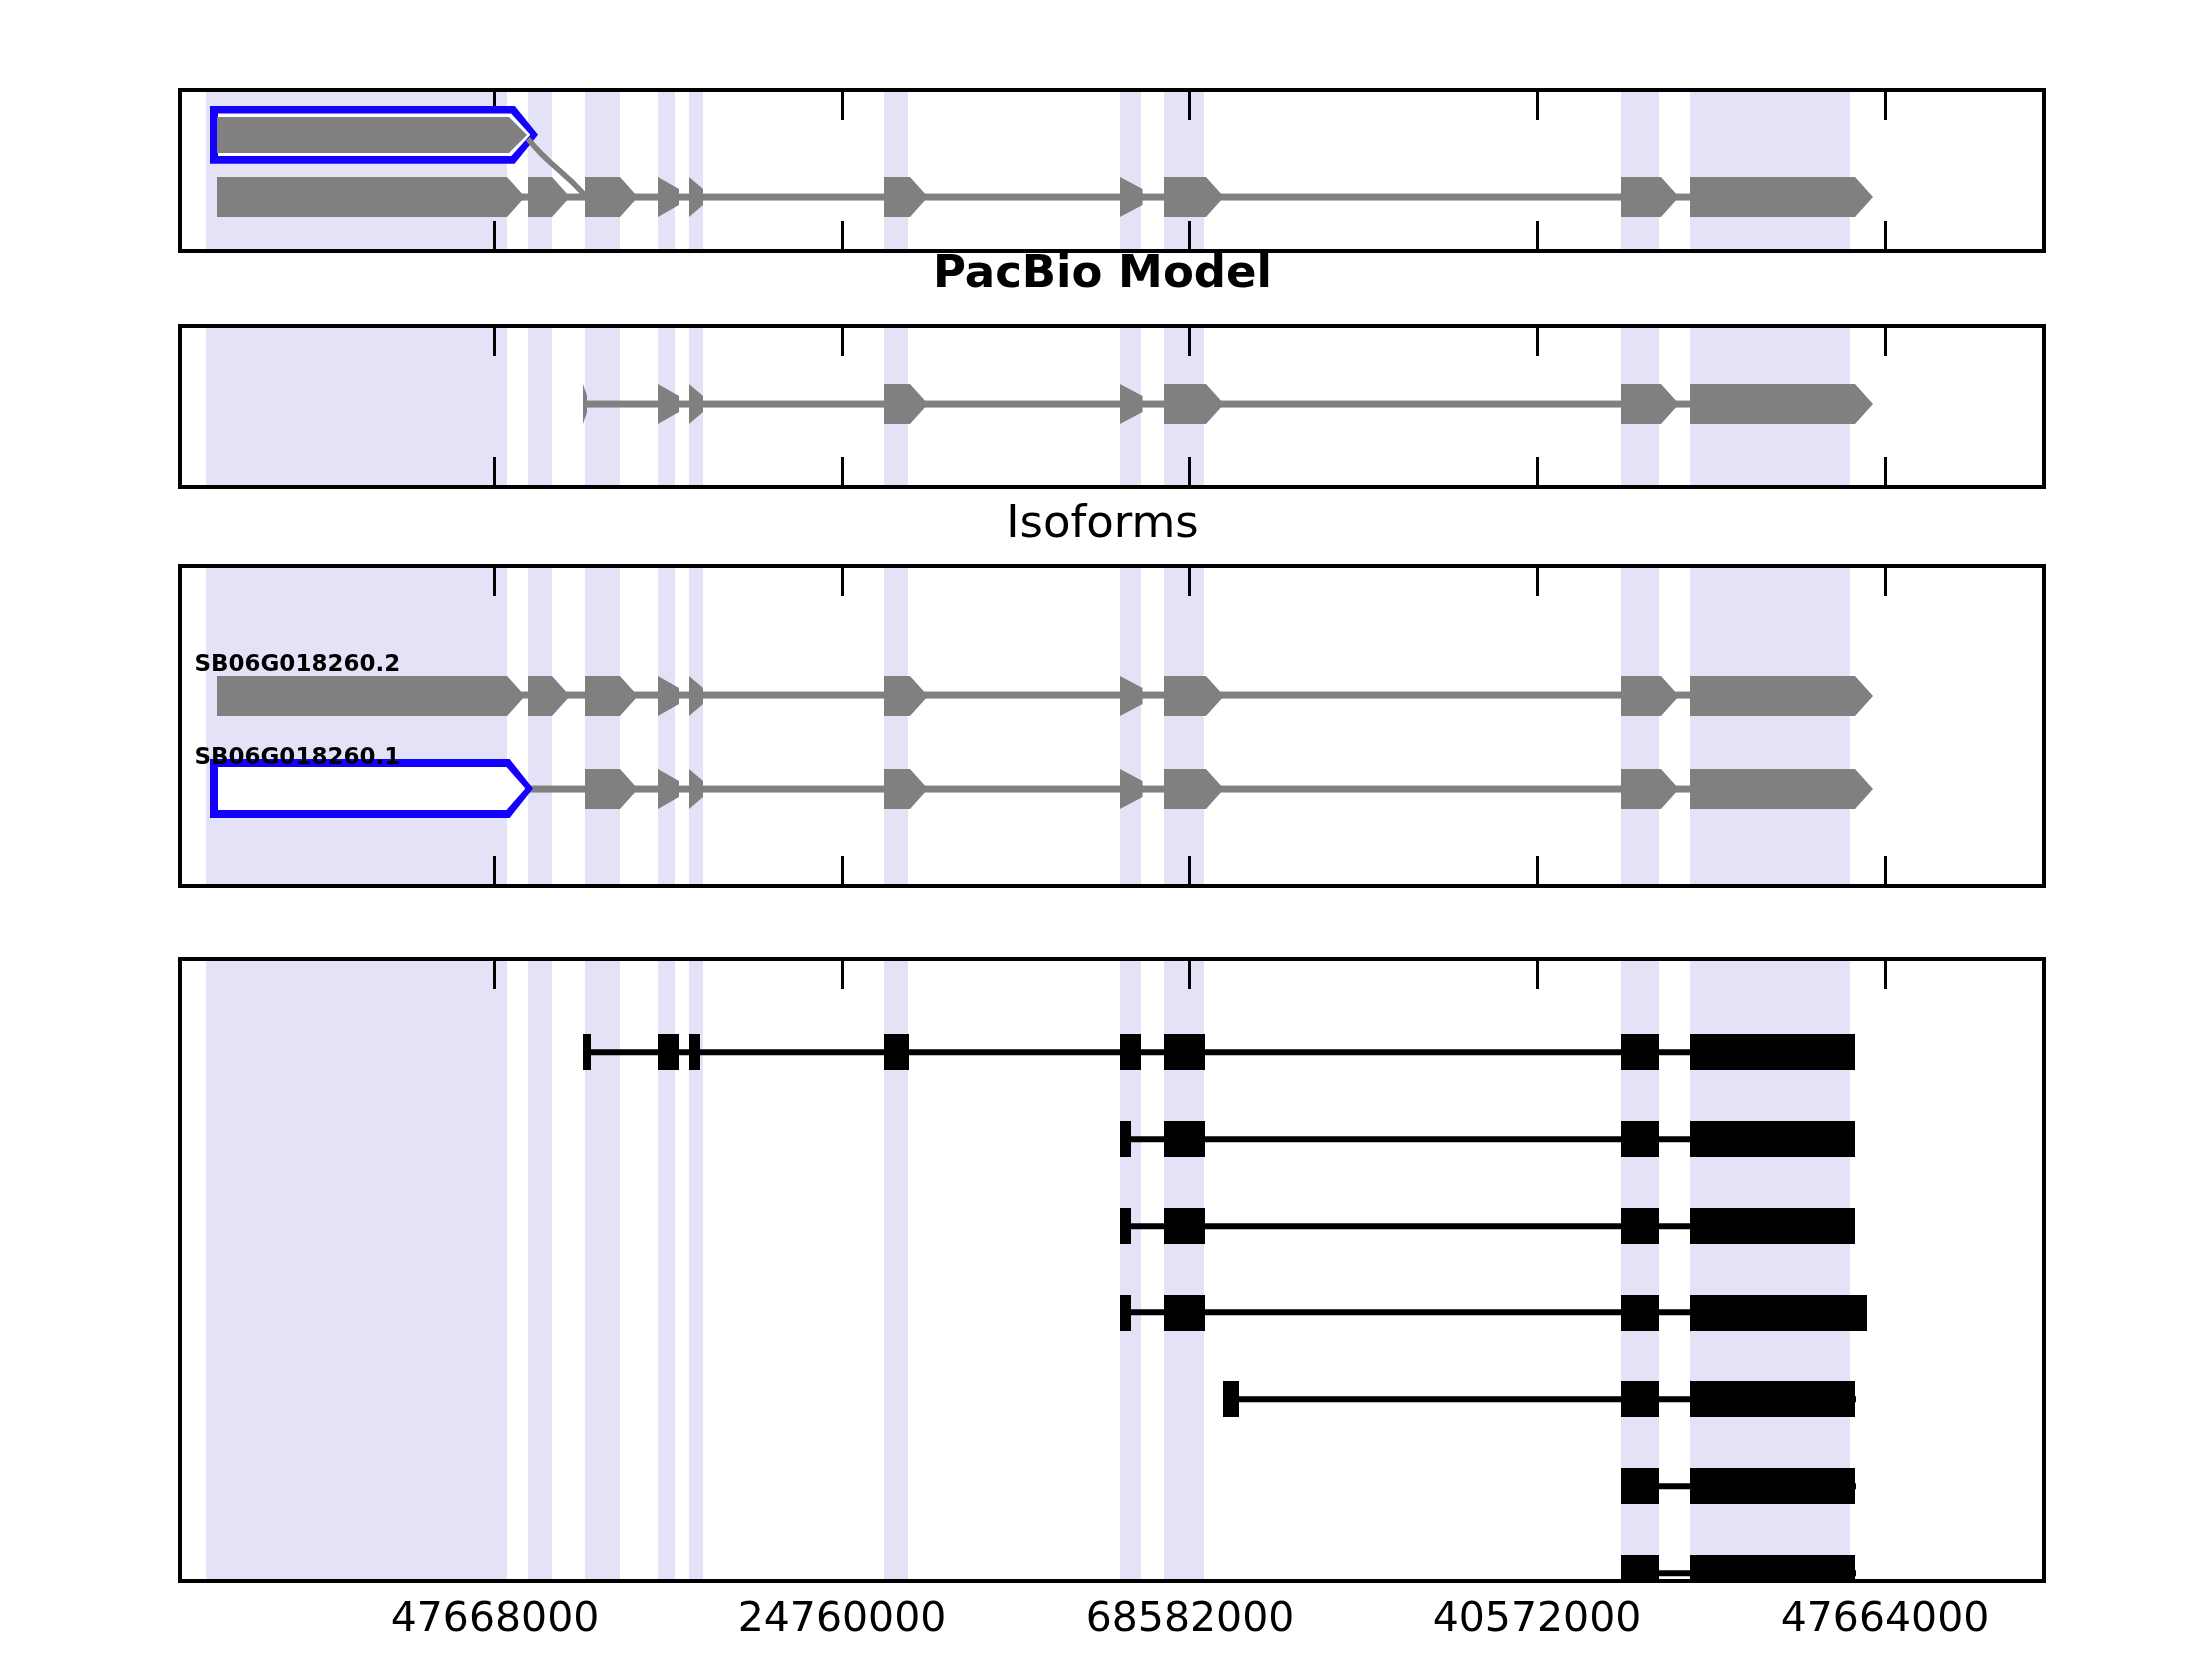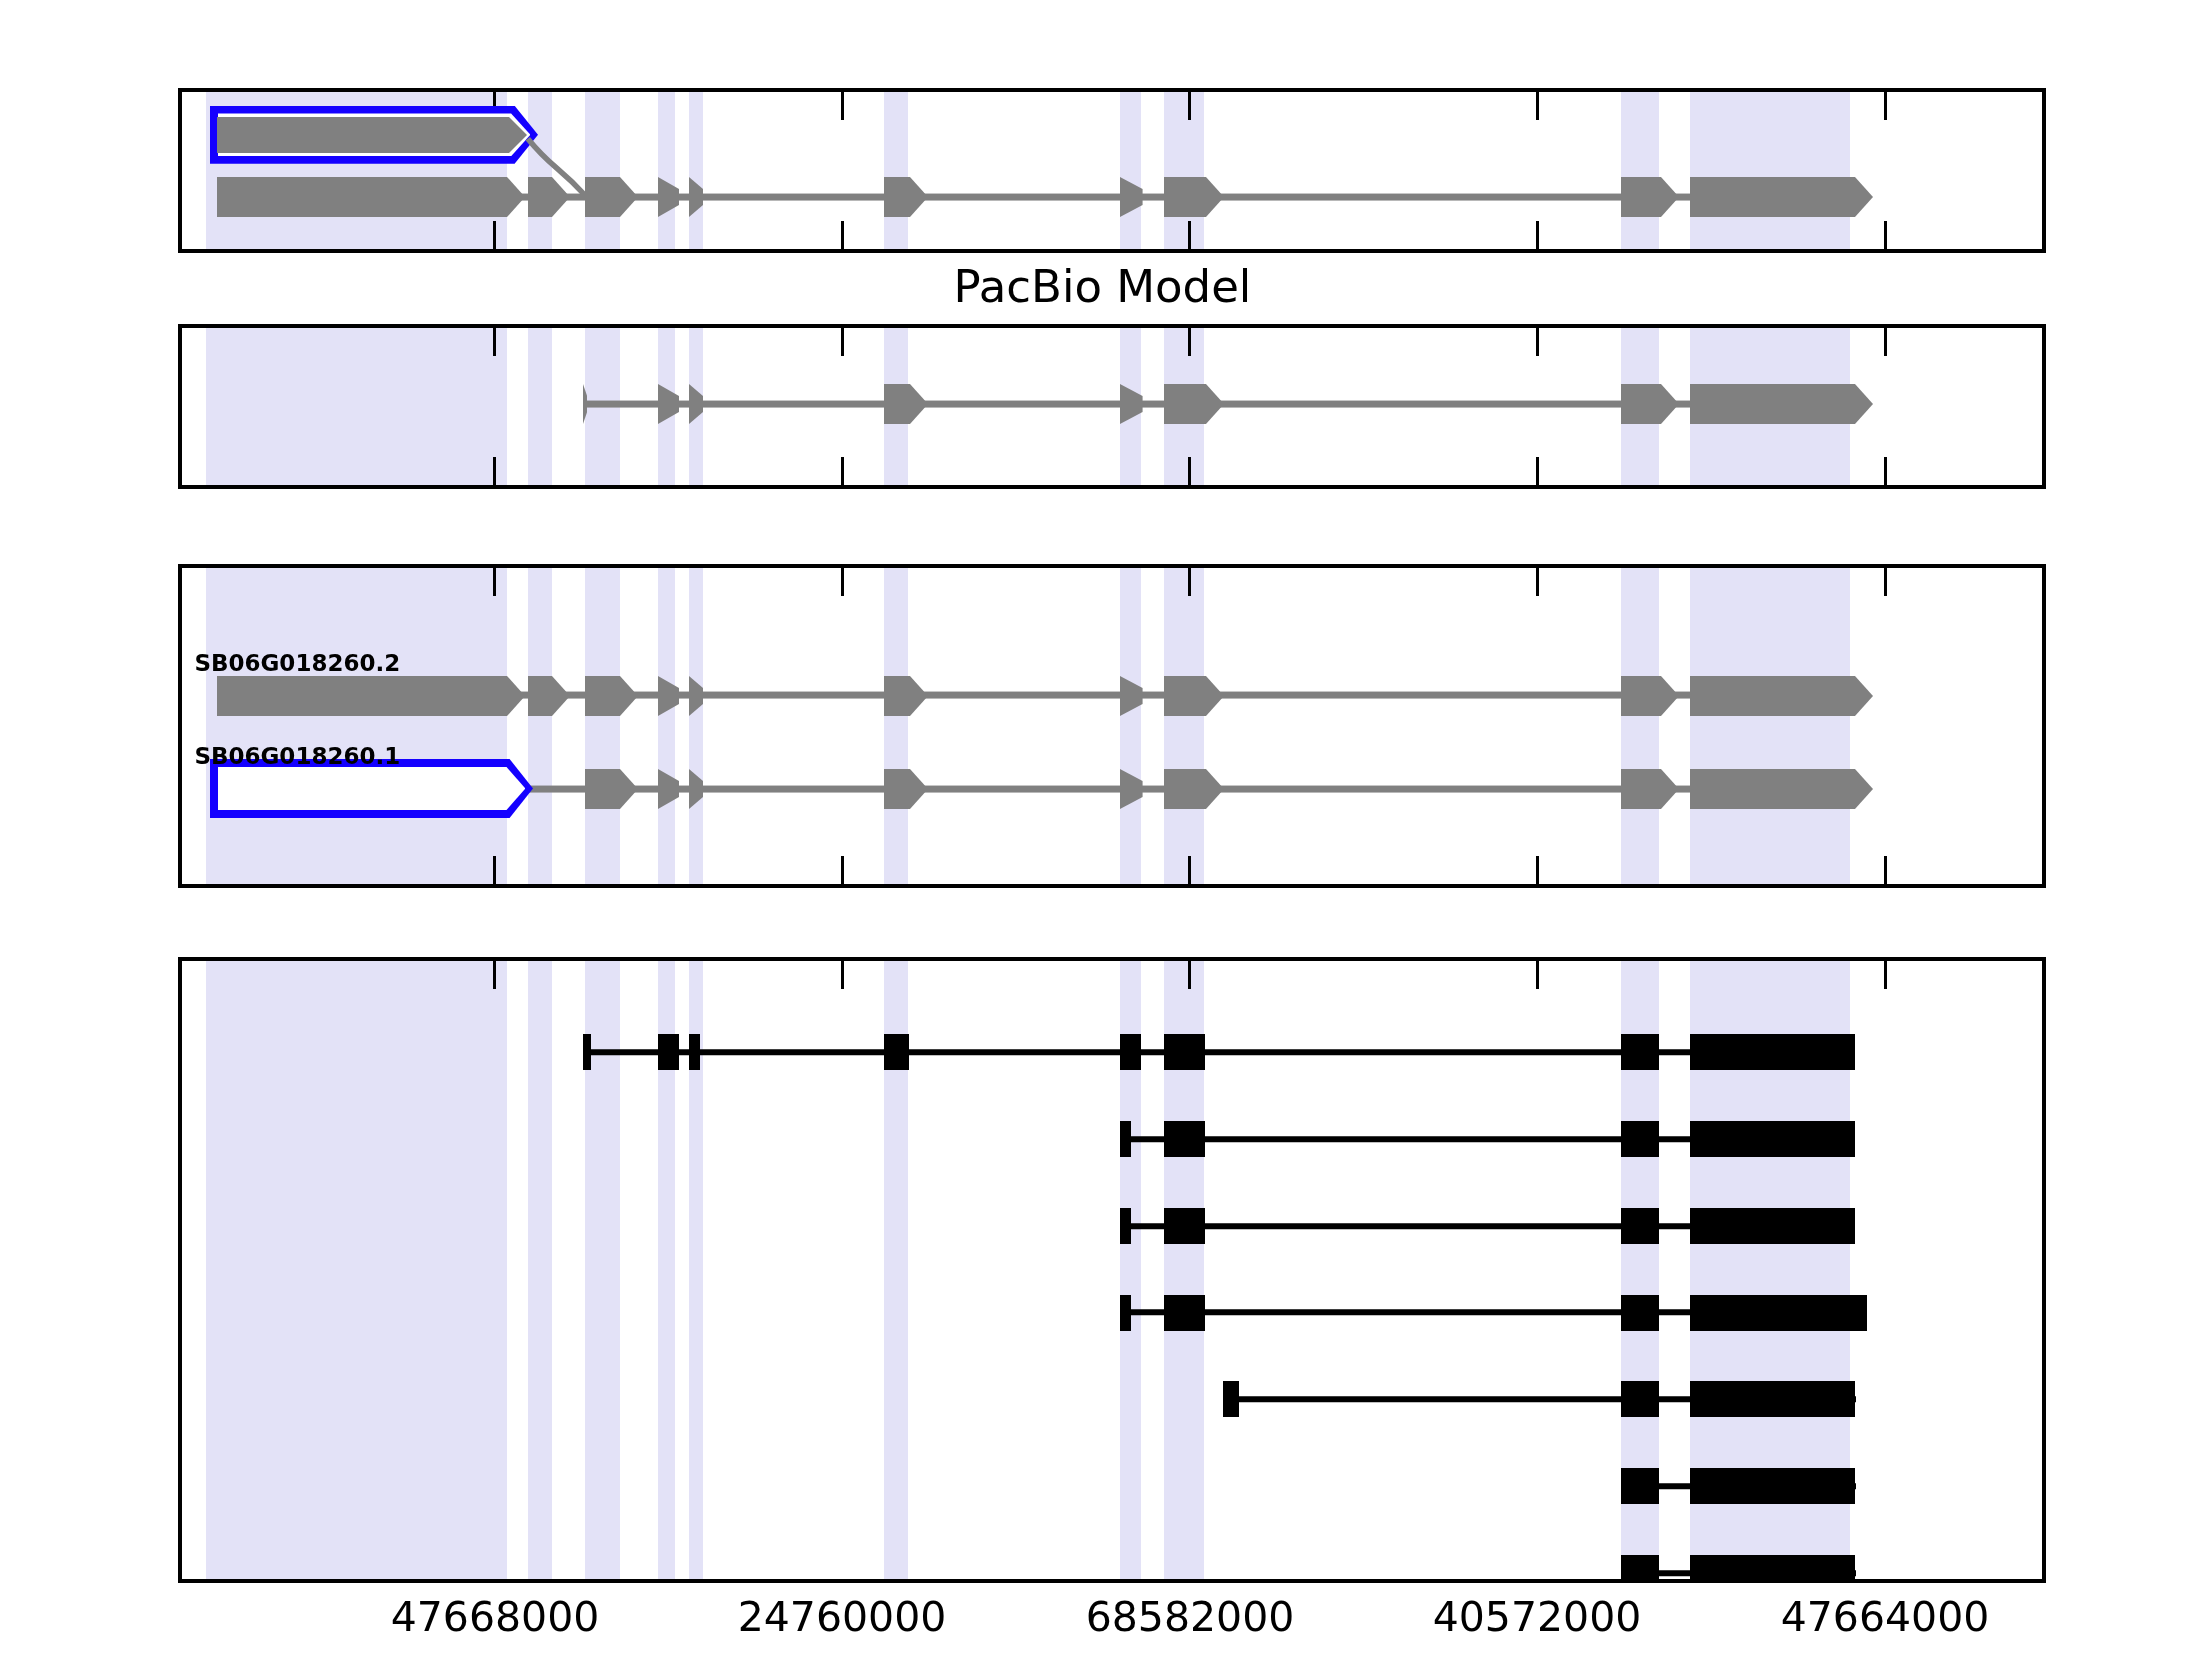--- a/index.html
+++ b/index.html
@@ -105,7 +105,7 @@
       </div>
   </div>
 
-  <div class="panel-title" style="top:260px;">PacBio Model</div>
+  <div class="panel-title" style="top:245px;font-weight:bold;">PacBio Model</div>
 
   <div class="panel" style="left:178px;top:324px;width:1868px;height:165px;">
     <div class="plotarea" id="pa-pacbio">

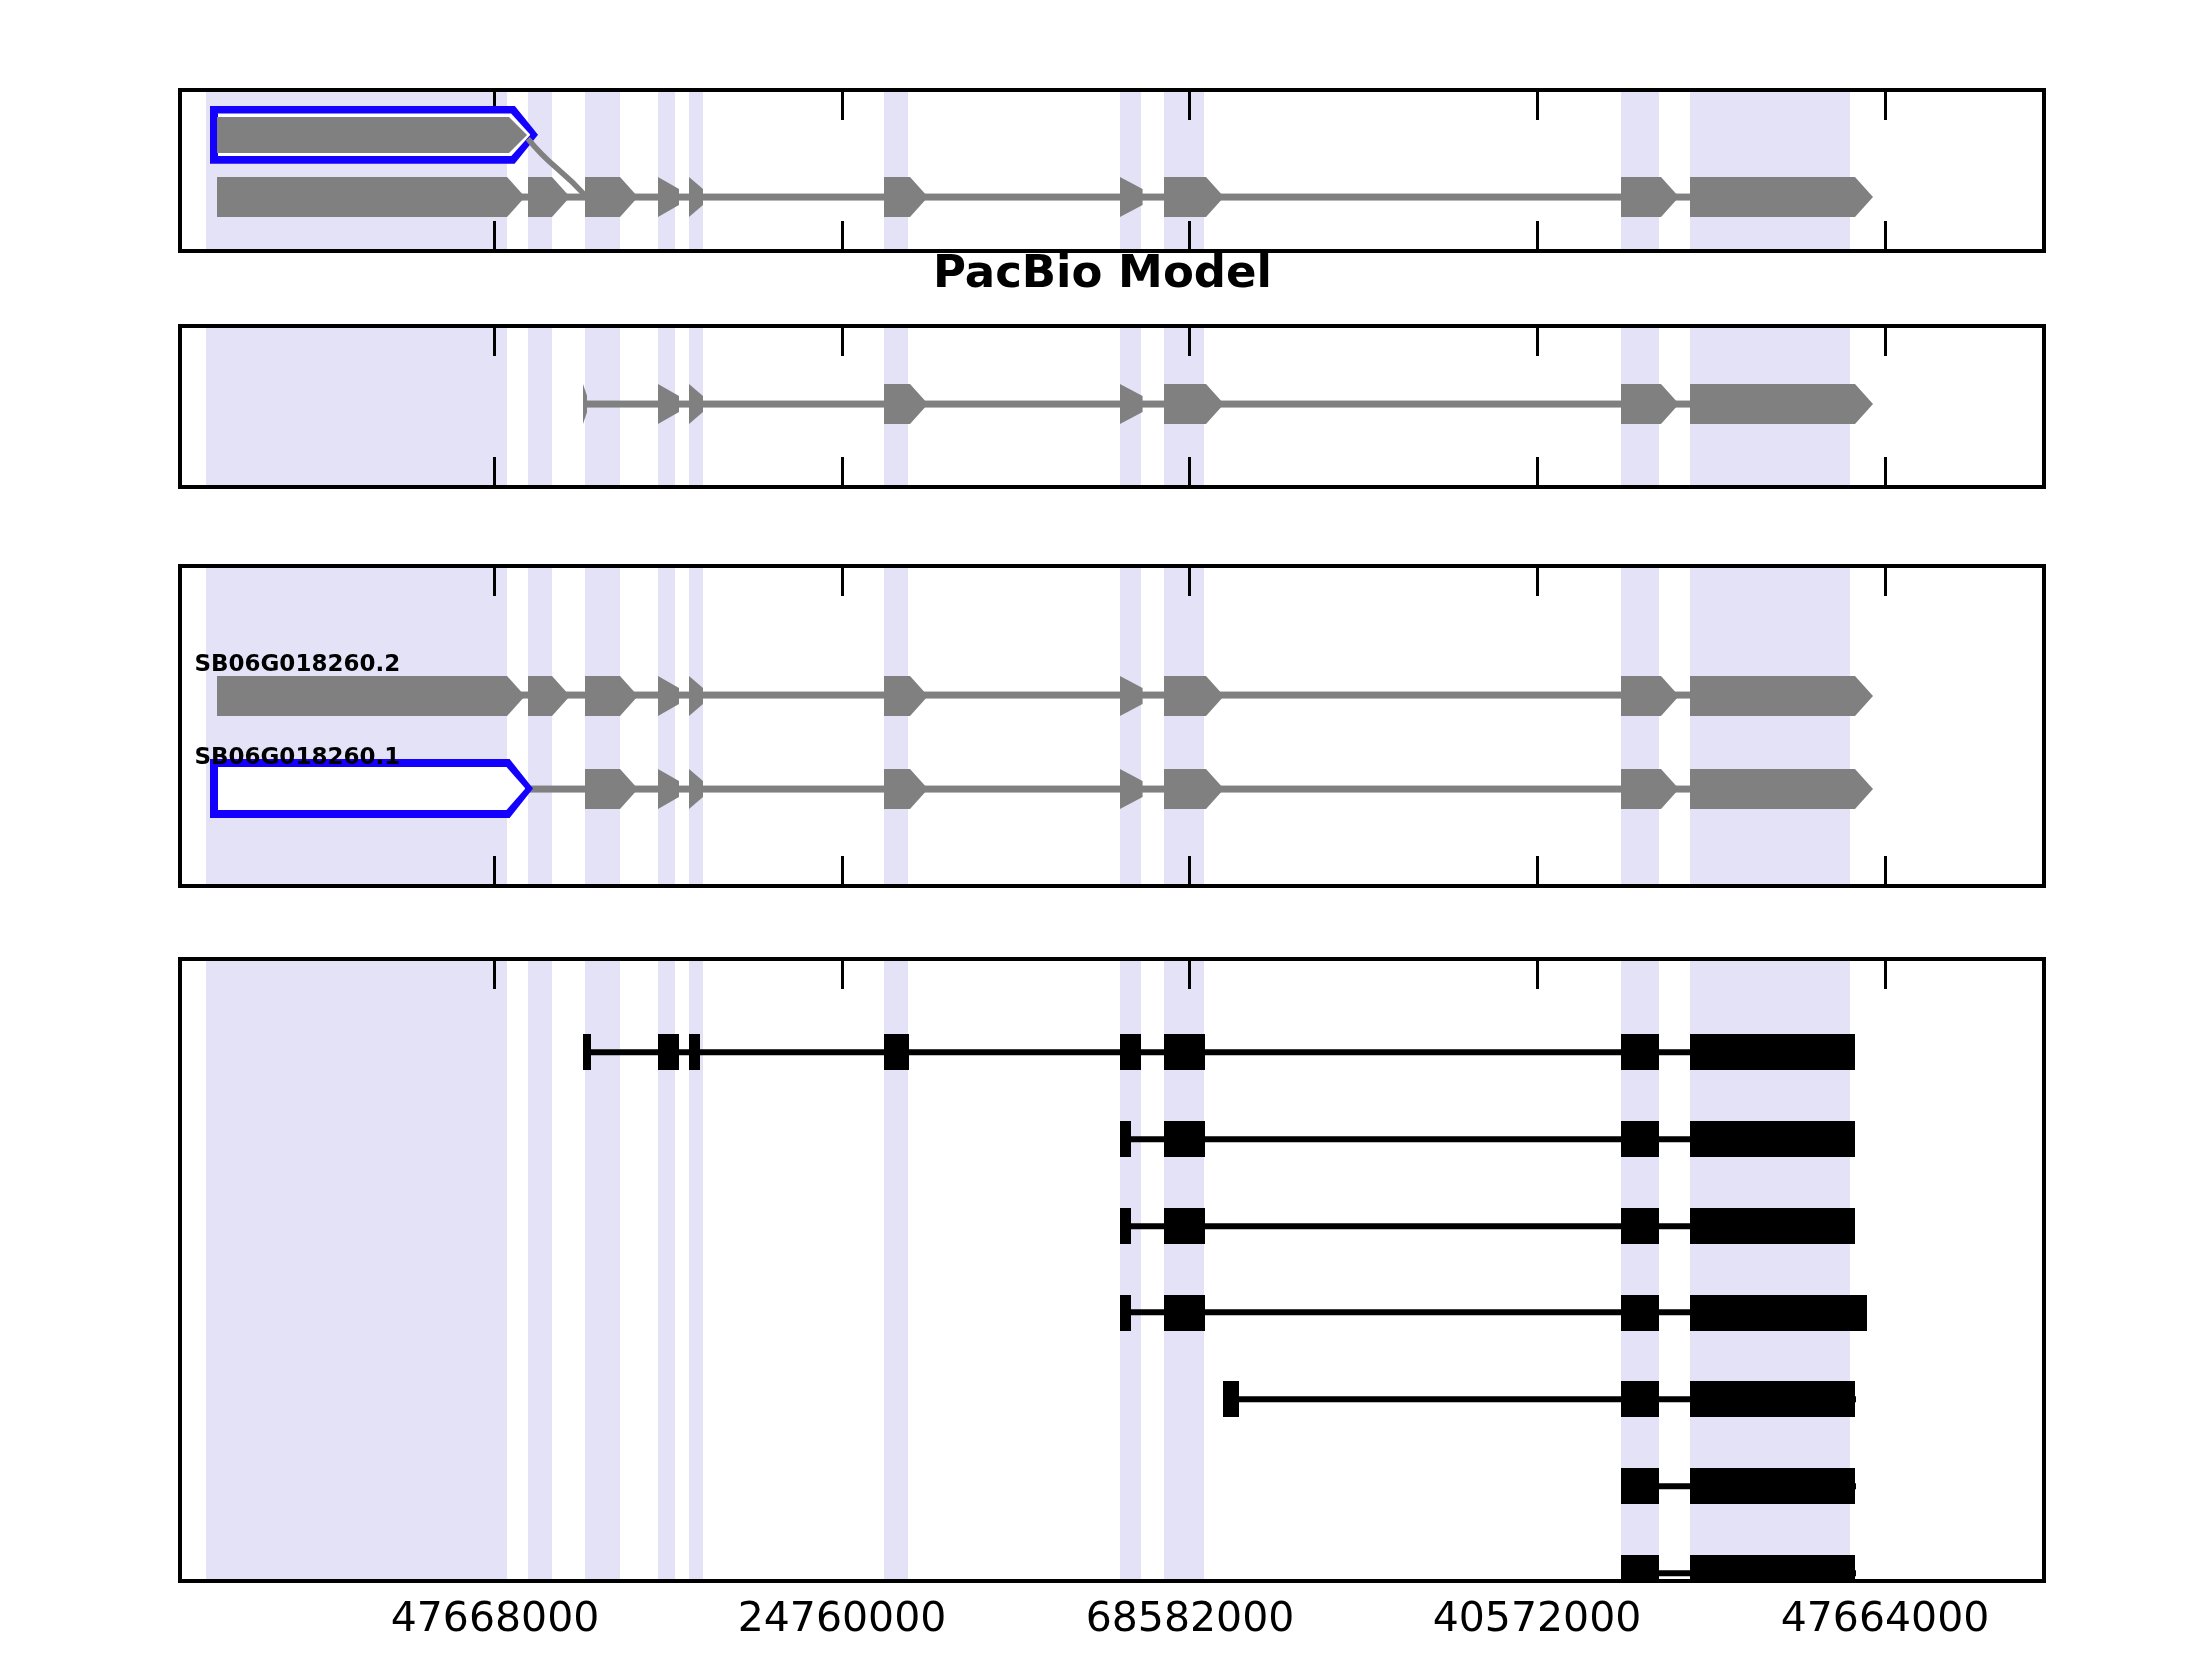--- a/index.html
+++ b/index.html
@@ -141,6 +141,7 @@
       </div>
   </div>
 
+  <div class="panel-title" style="top:495px;">Isoforms</div>
 
   <div class="panel" style="left:178px;top:564px;width:1868px;height:324px;">
     <div class="plotarea" id="pa-iso">

